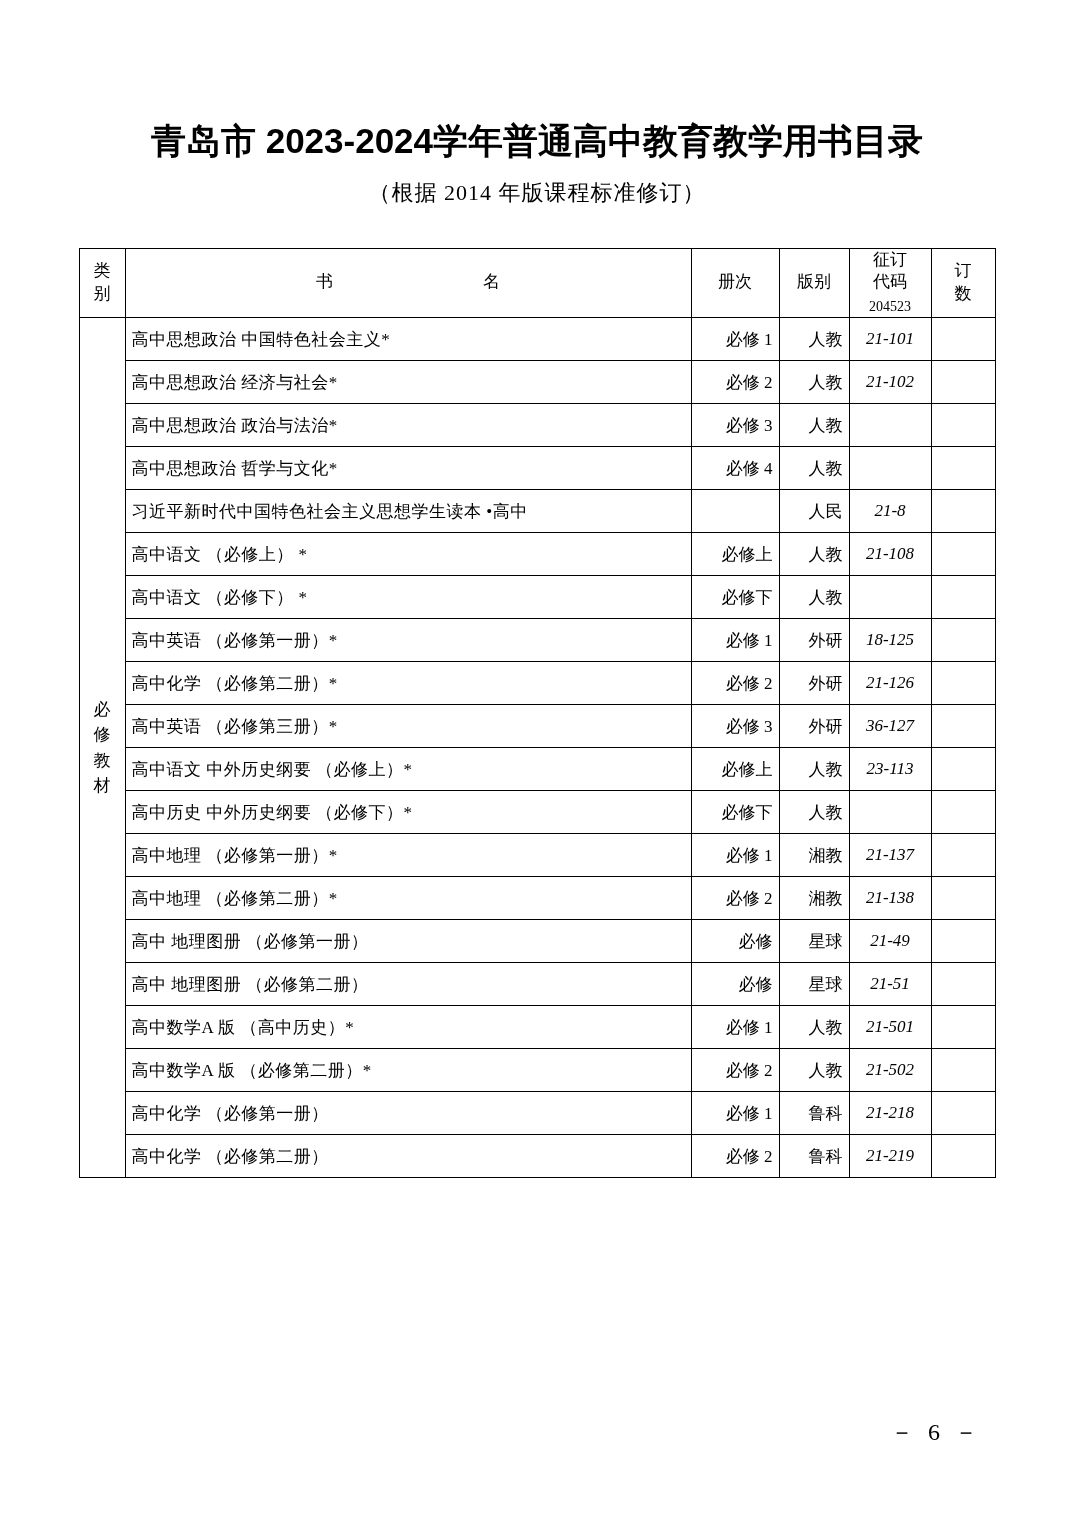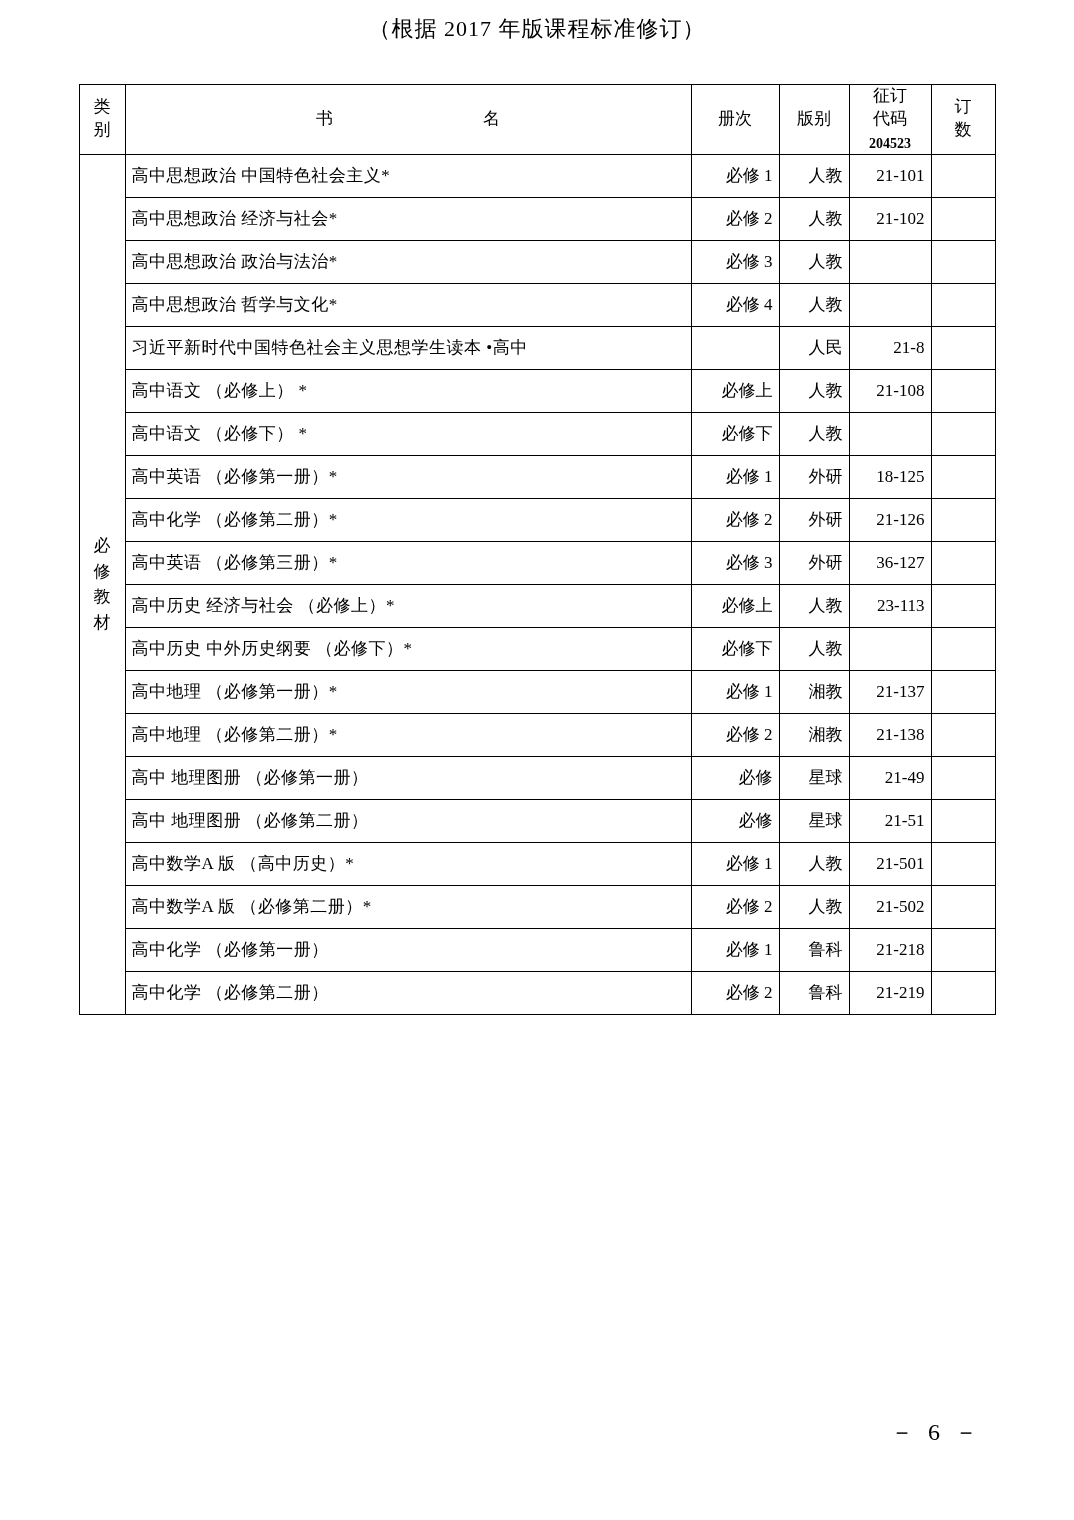--- a/index.html
+++ b/index.html
@@ -119,6 +119,7 @@
 
 <div class="page">
 
+  <h1 class="title">青岛市 2023-2024学年普通高中教育教学用书目录</h1>
   <div class="subtitle">（根据 2017 年版课程标准修订）</div>
 
   <table class="catalog">

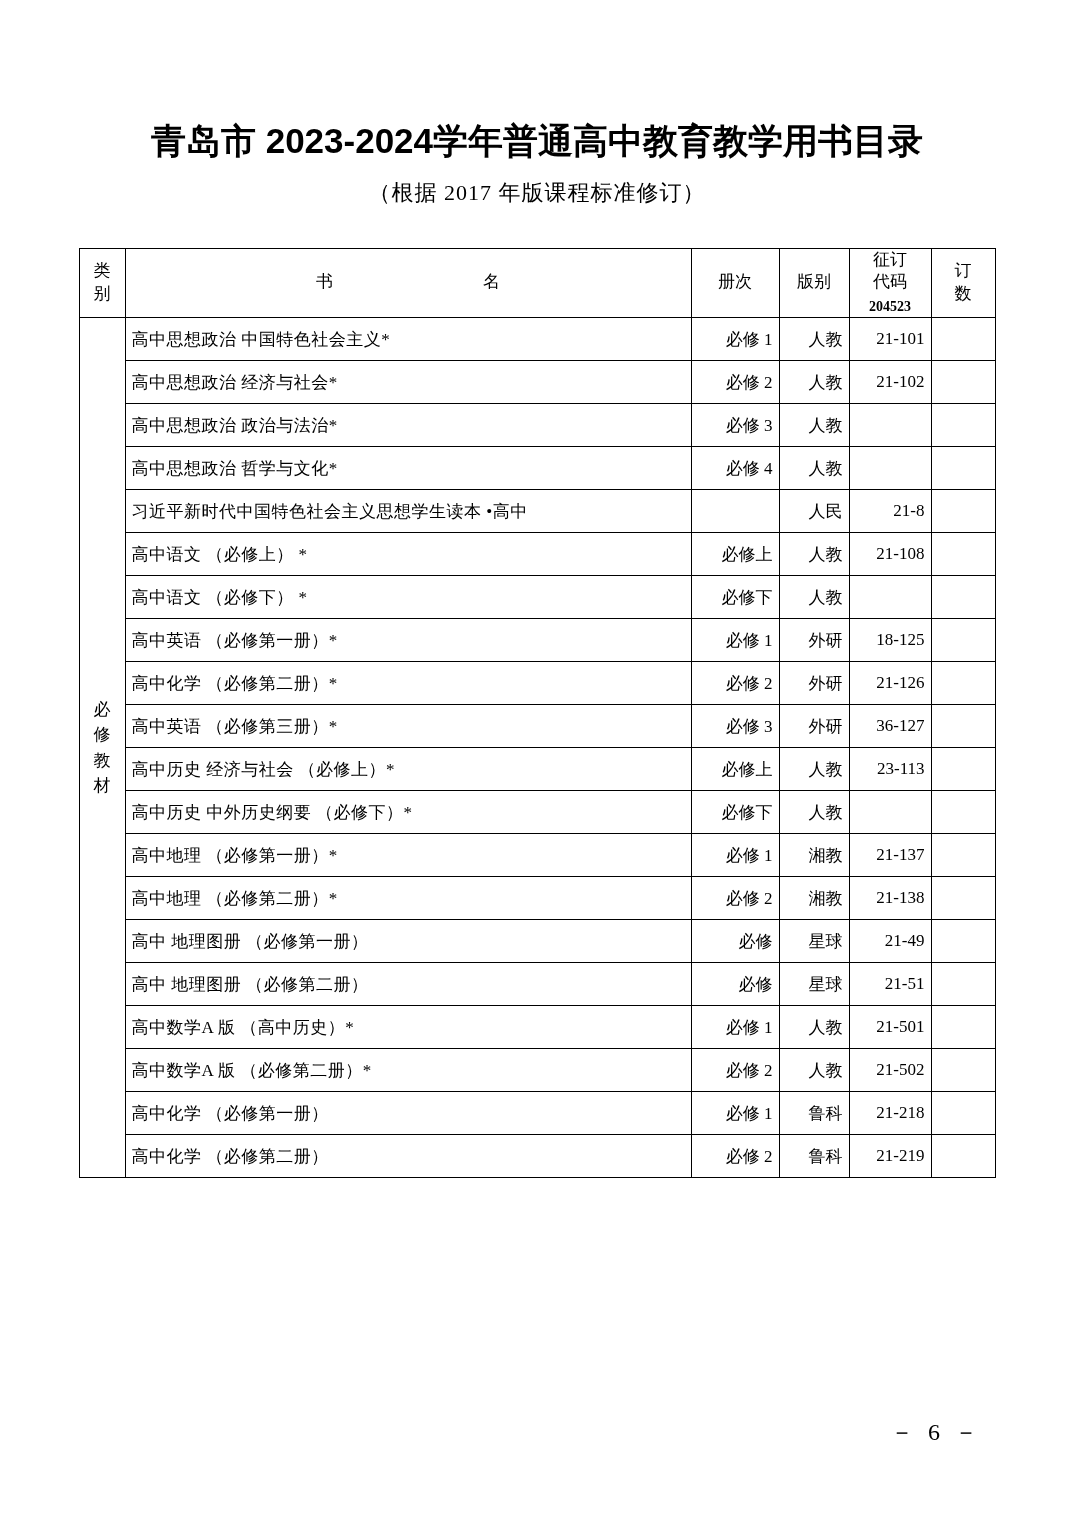--- a/index.html
+++ b/index.html
@@ -120,7 +120,7 @@
 <div class="page">
 
   <h1 class="title">青岛市 2023-2024学年普通高中教育教学用书目录</h1>
-  <div class="subtitle">（根据 2017 年版课程标准修订）</div>
+  <div class="subtitle">（根据 2014 年版课程标准修订）</div>
 
   <table class="catalog">
     <colgroup>

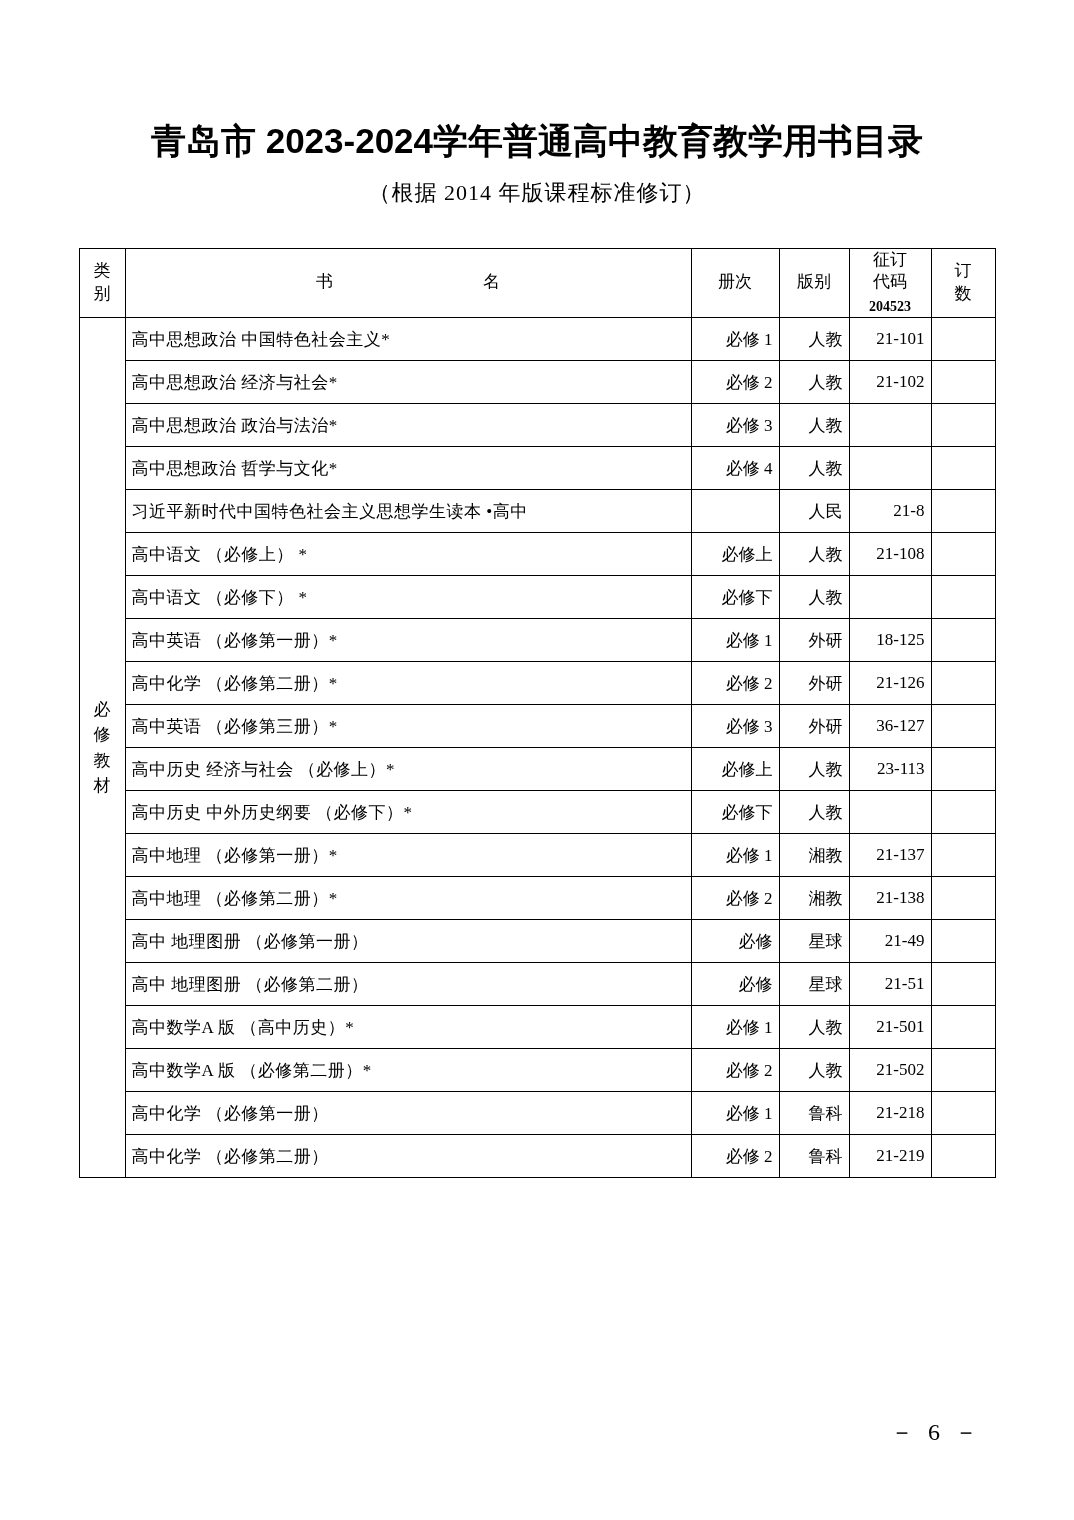--- a/index.html
+++ b/index.html
@@ -97,7 +97,6 @@
     font-size: 14px;
     display: block;
     margin-top: 4px;
-    font-weight: bold;
   }
   .hdr-two-line span { display: block; }
   .page-number {

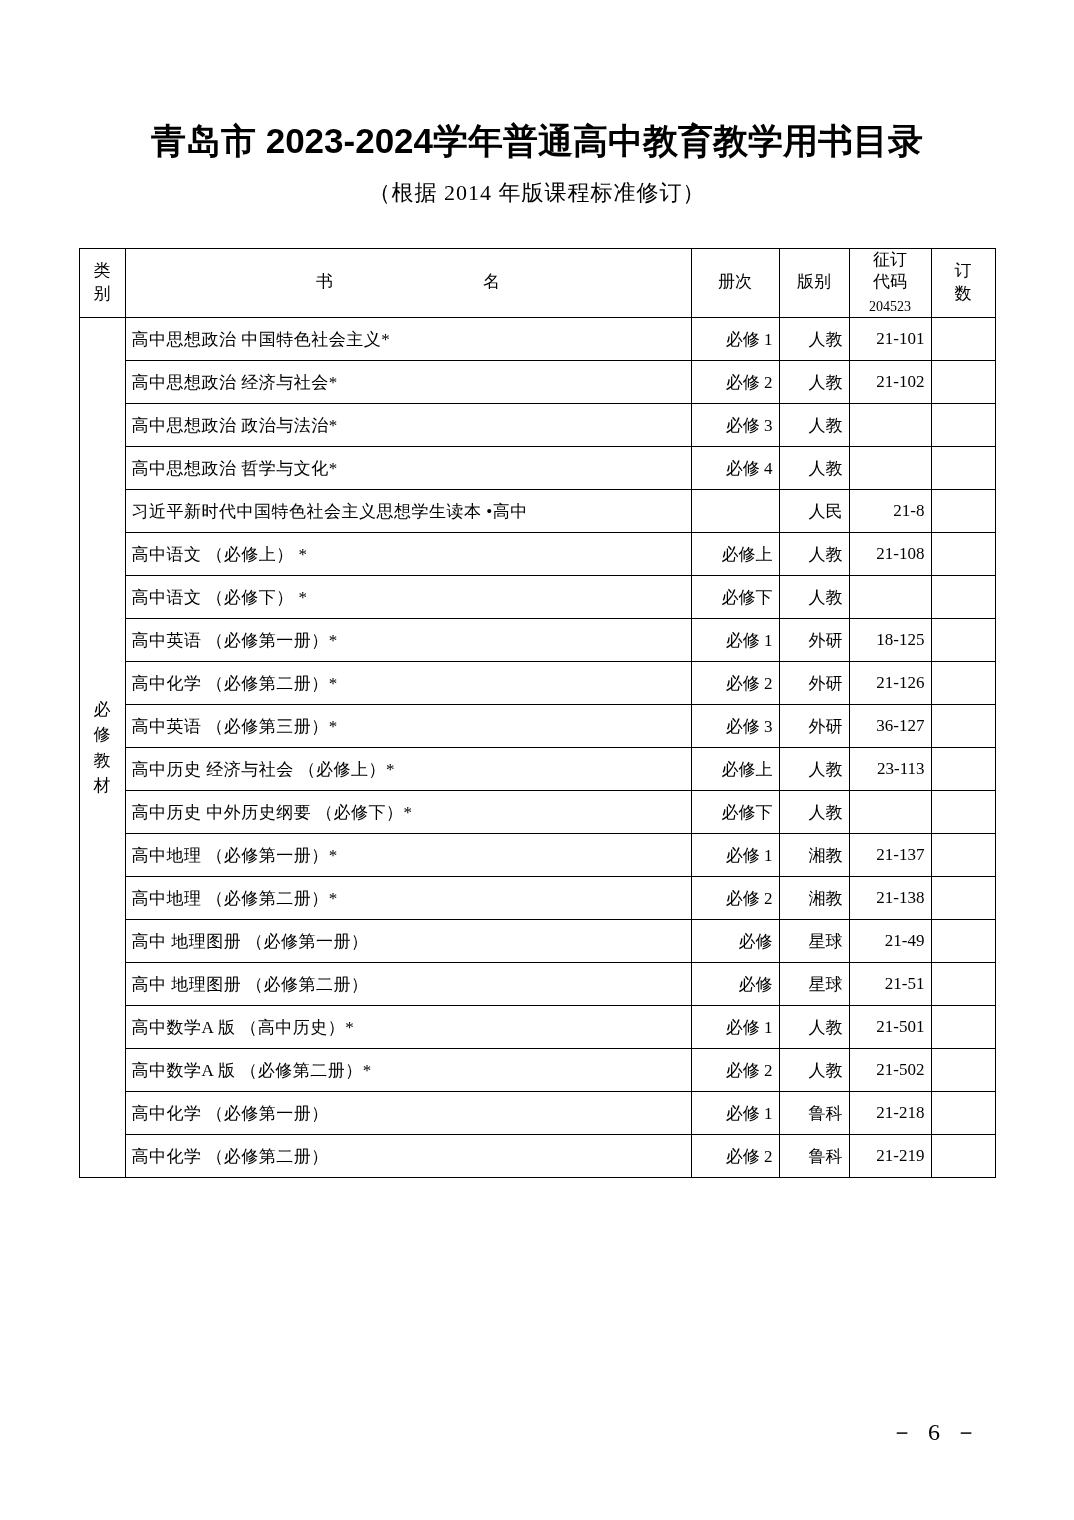--- a/index.html
+++ b/index.html
@@ -89,9 +89,10 @@
     font-size: 18px;
   }
   .code {
-    text-align: right;
+    text-align: center;
     font-size: 15px;
     font-family: "Liberation Serif", "DejaVu Serif", serif;
+    font-style: italic;
   }
   .hdr-code-small {
     font-size: 14px;

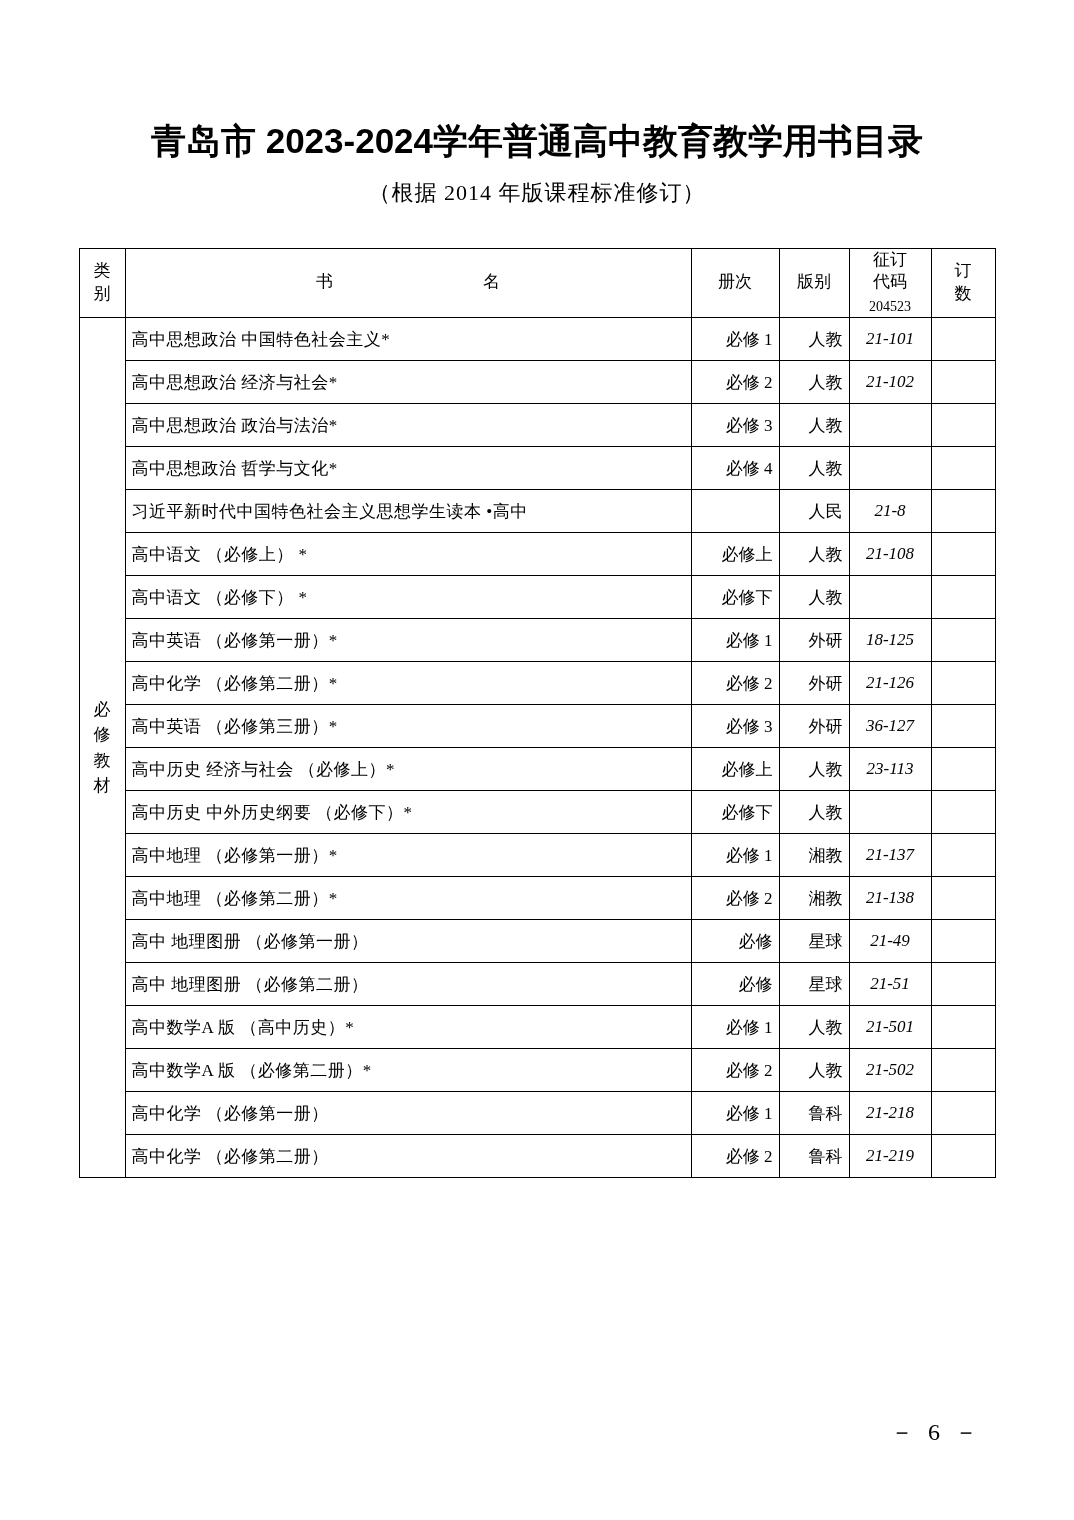--- a/index.html
+++ b/index.html
@@ -232,7 +232,7 @@
           <td class="mid"></td>
         </tr>
         <tr>
-          <td class="name-cell">高中历史  经济与社会 （必修上）*</td>
+          <td class="name-cell">高中语文  中外历史纲要 （必修上）*</td>
           <td class="mid">必修上</td>
           <td class="mid">人教</td>
           <td class="code">23-113</td>

